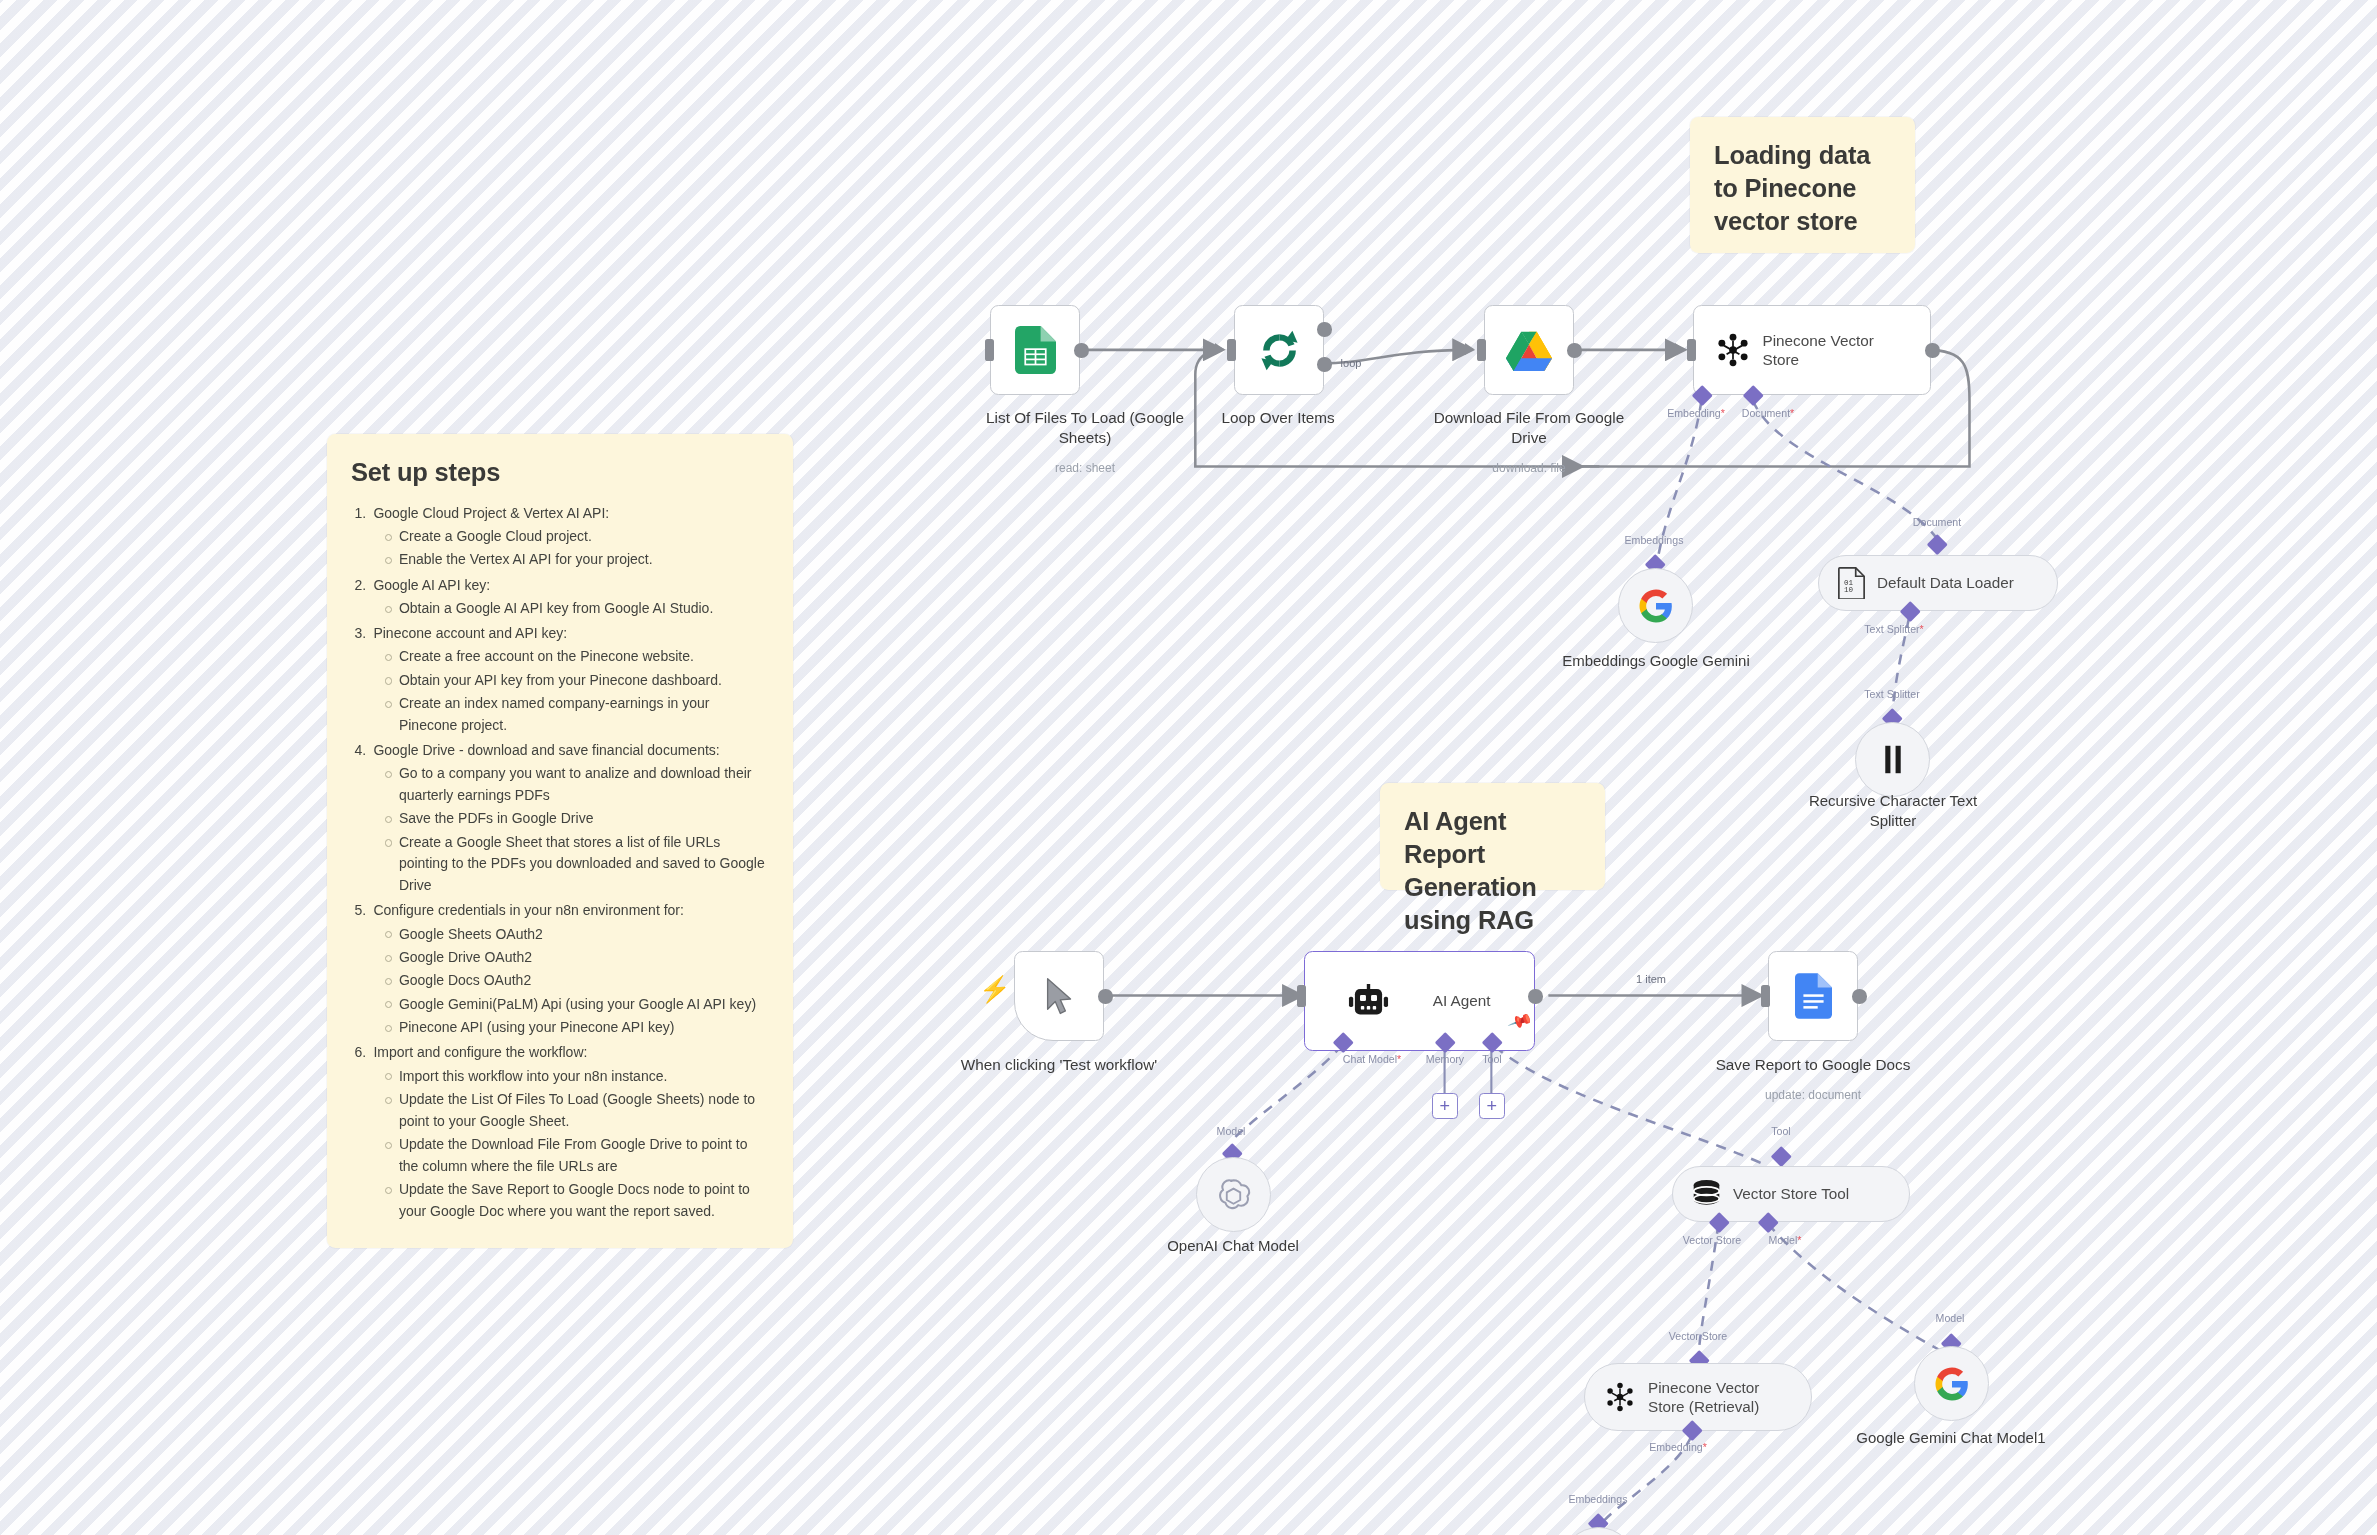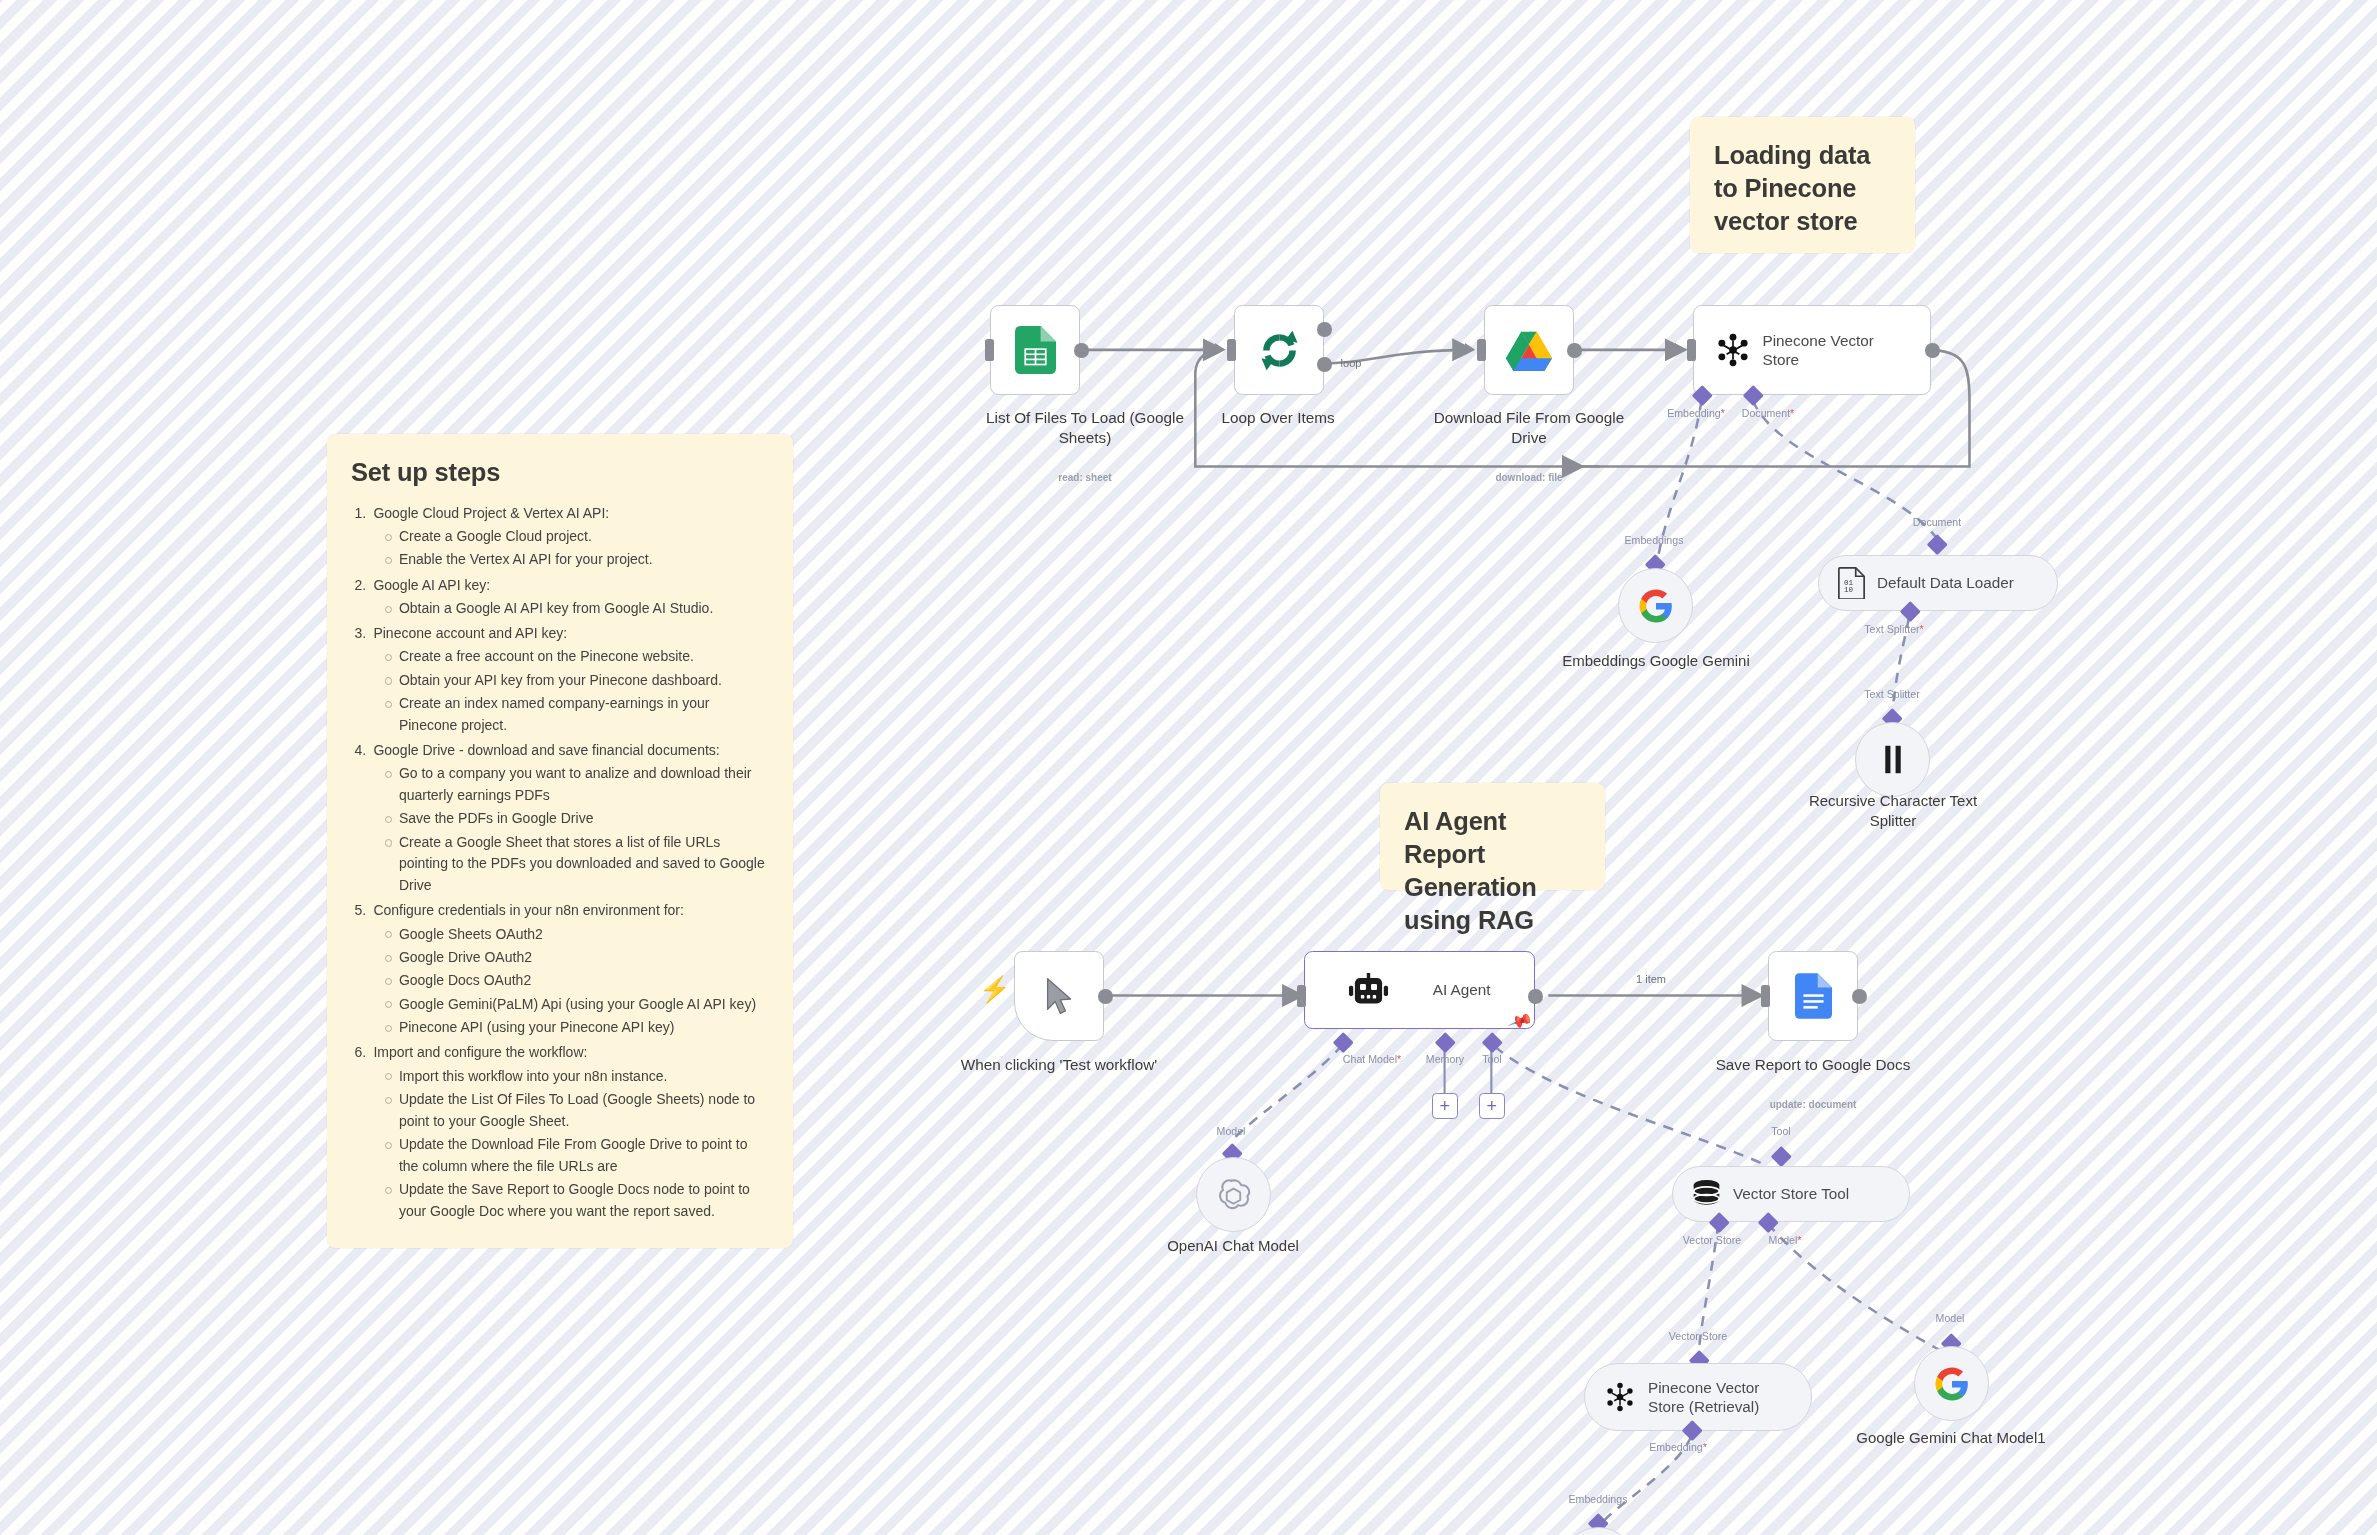--- a/index.html
+++ b/index.html
@@ -69,7 +69,7 @@
     font-size: 15.3px; color: #3b3b3b; line-height: 1.3; width: 204px;
   }
   .caption .sub {
-    display:block; font-size: 10px; color: #9aa0ab; margin-top: 23px; font-weight: 700;
+    display:block; font-size: 12px; color: #9aa0ab; margin-top: 13px; font-weight: 400;
   }
 
   

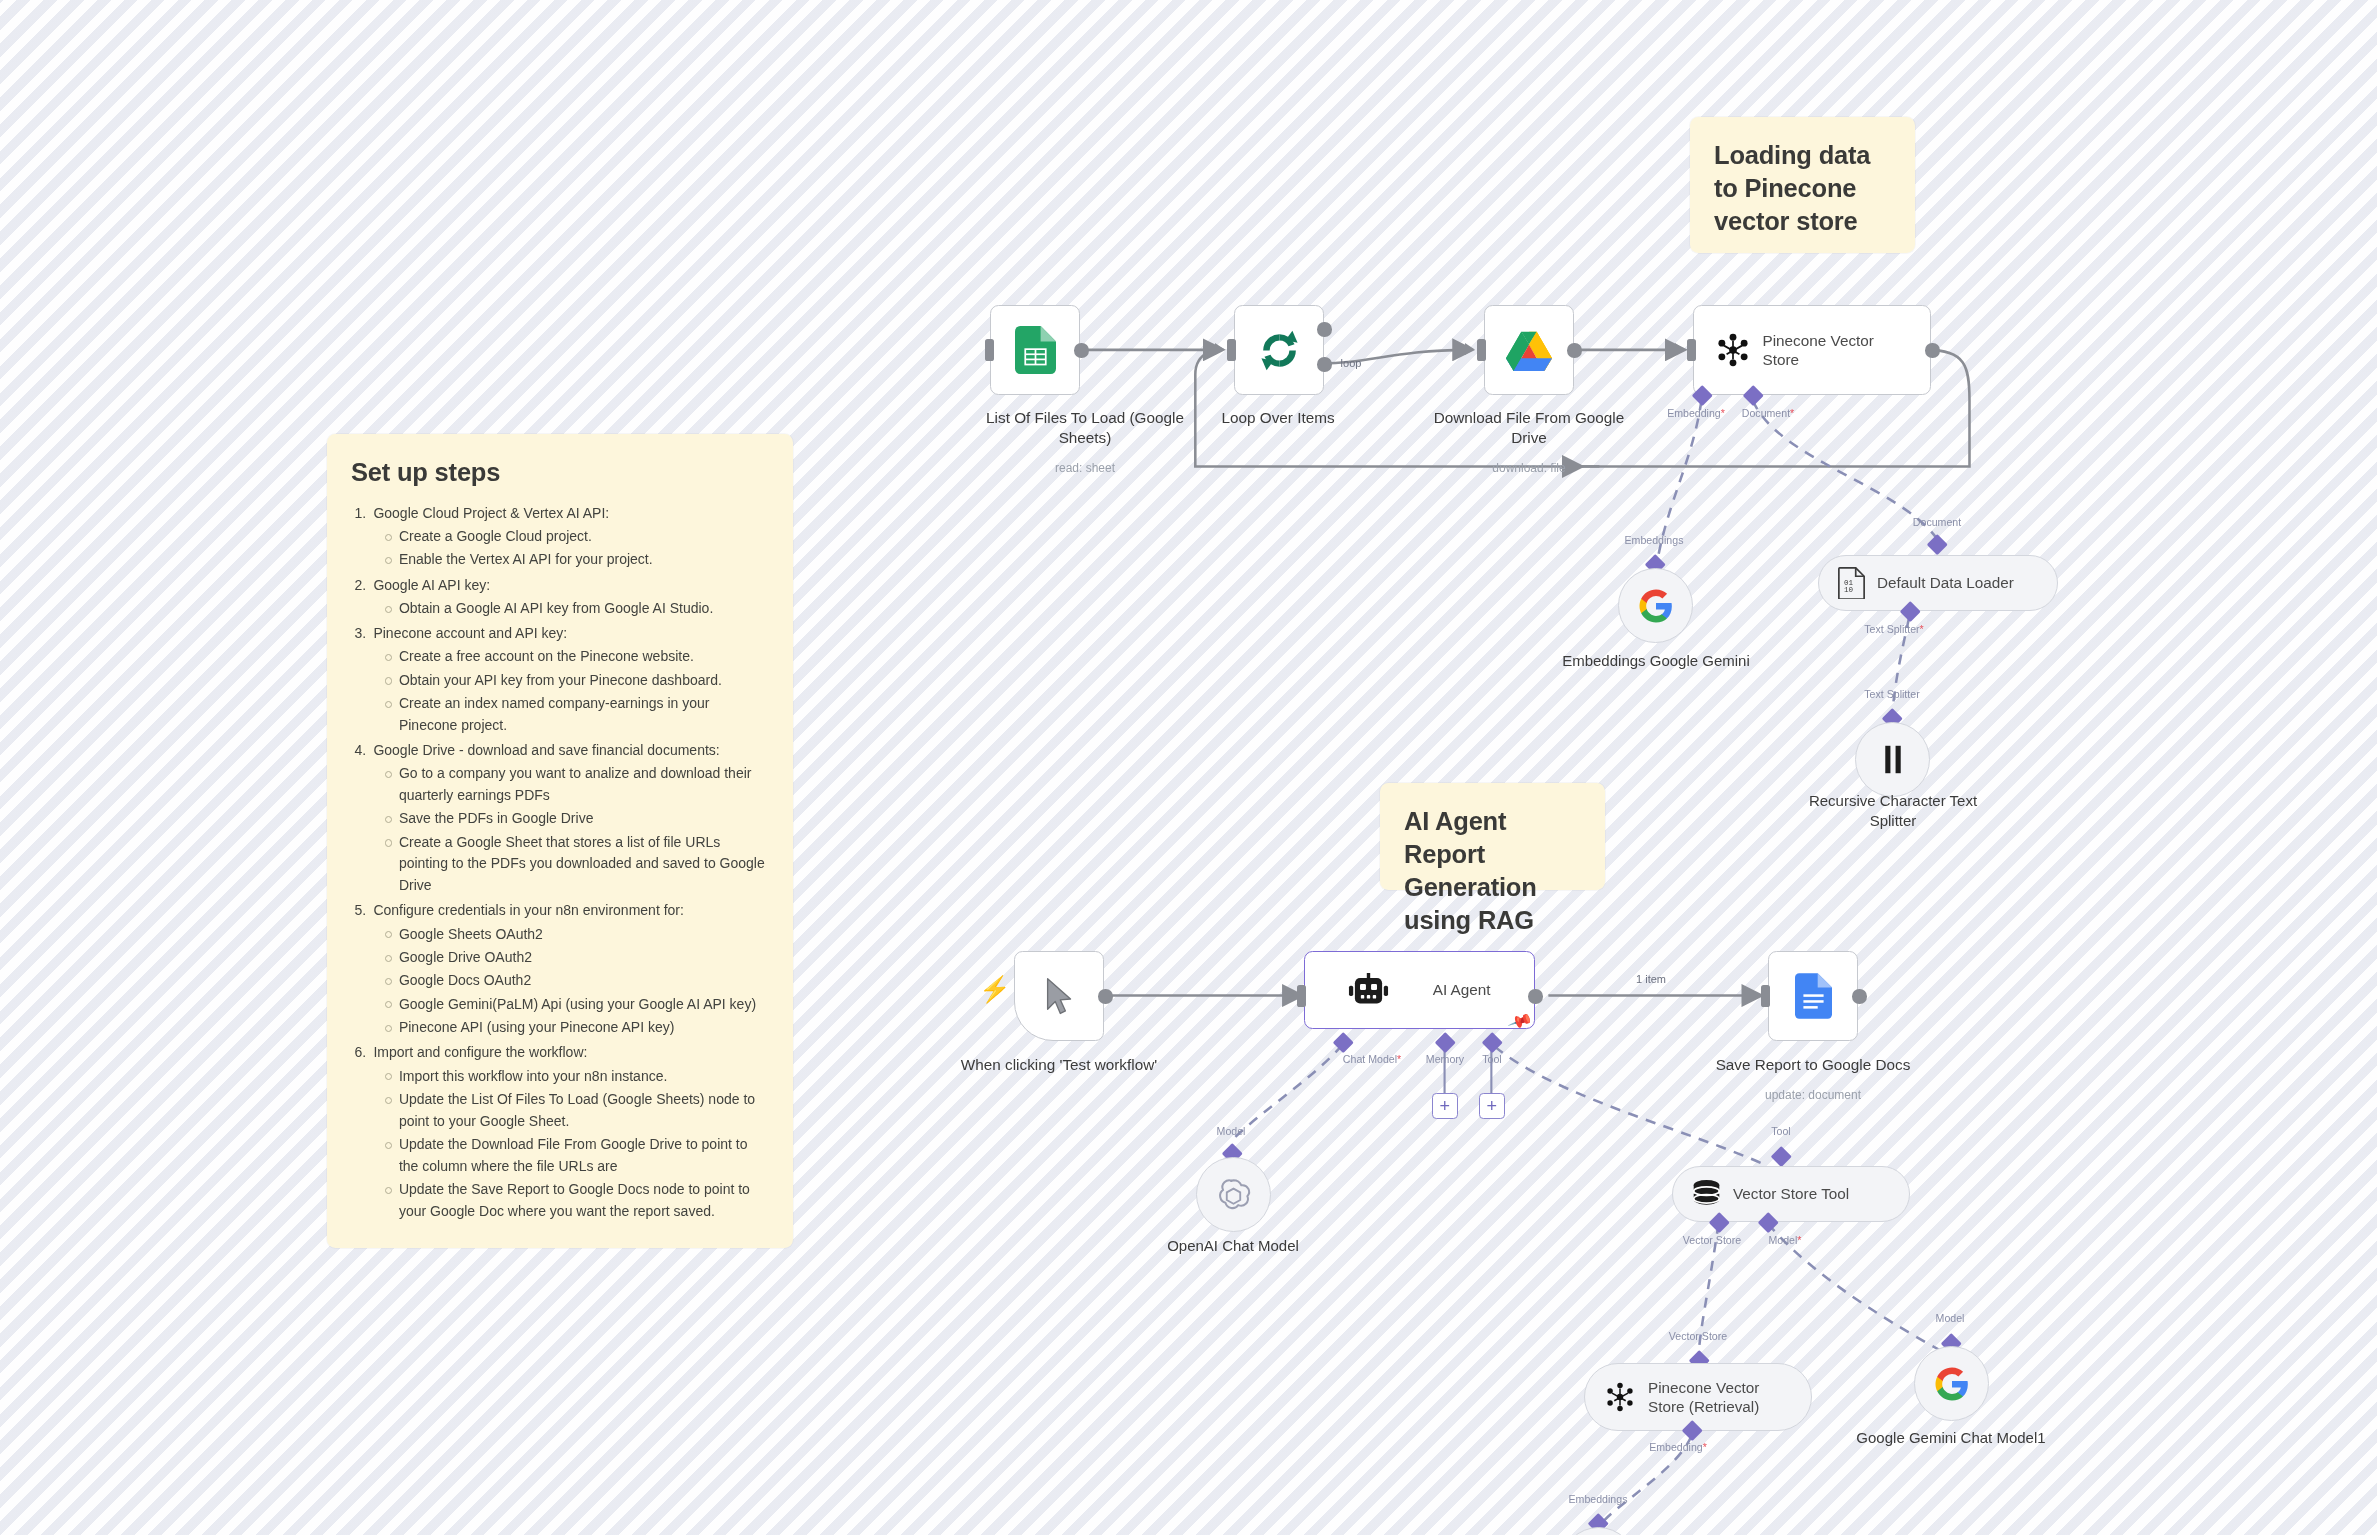--- a/index.html
+++ b/index.html
@@ -56,7 +56,7 @@
   .node.square { width: 90px; height: 90px; }
   .node.wide   { width: 170px; height: 90px; padding: 0 12px;
                  display:flex; align-items:center; justify-content:flex-start; gap: 12px; }
-  .node.agent  { border-color: #7d6bd6; width: 231px; height: 78px; gap: 23px; }
+  .node.agent  { border-color: #7d6bd6; width: 231px; height: 100px; gap: 23px; }
   .node.trigger{
     border-radius: 8.5px 8.5px 8.5px 39px;
     width: 90px; height: 90px;

